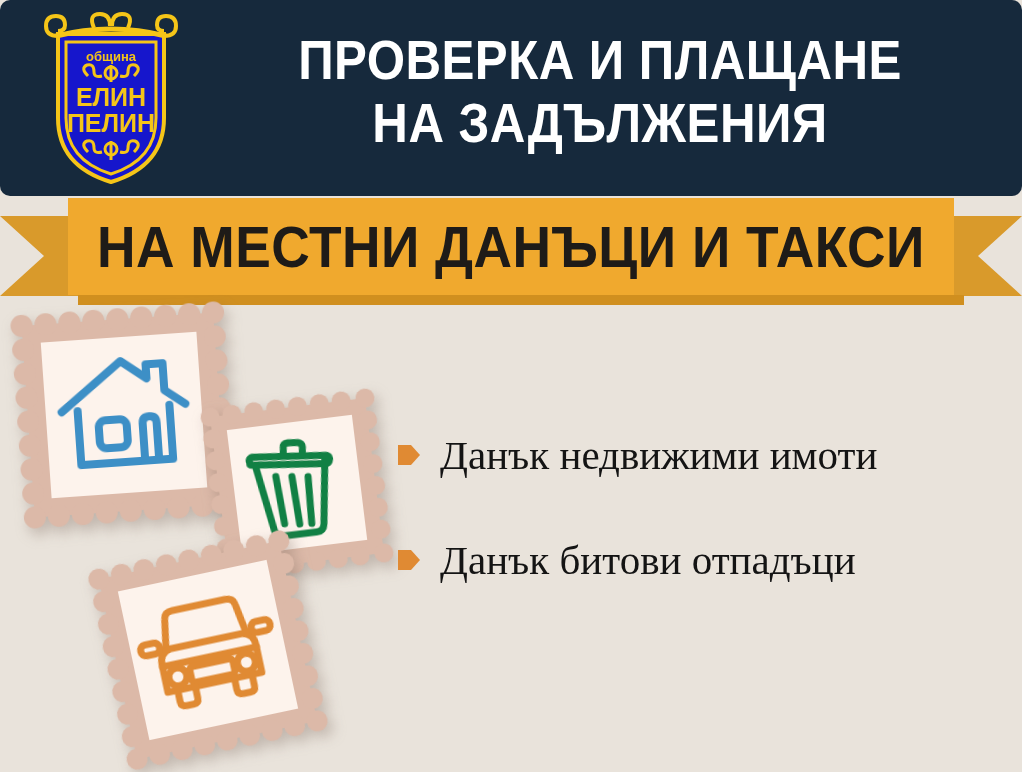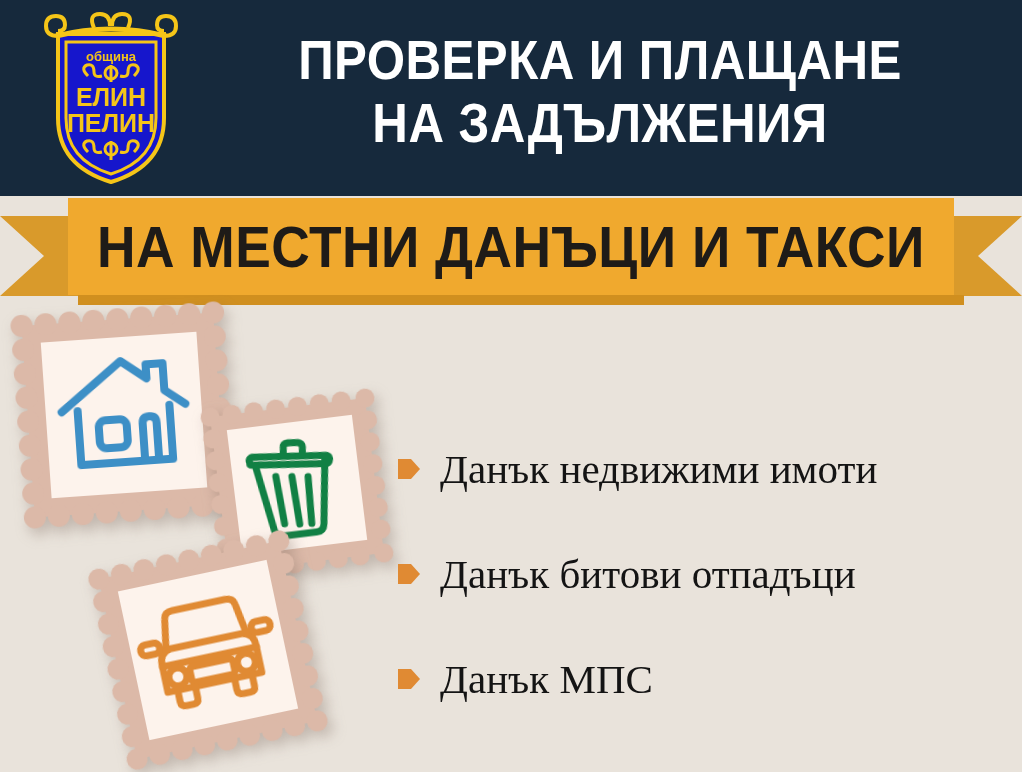--- a/index.html
+++ b/index.html
@@ -16,6 +16,7 @@
   .header{
     position:absolute;left:0;top:0;width:1022px;height:196px;
     background:#16293c;
+    border-radius:10px;
   }
   .logo-wrap{
     position:absolute;left:38px;top:8px;width:146px;height:180px;

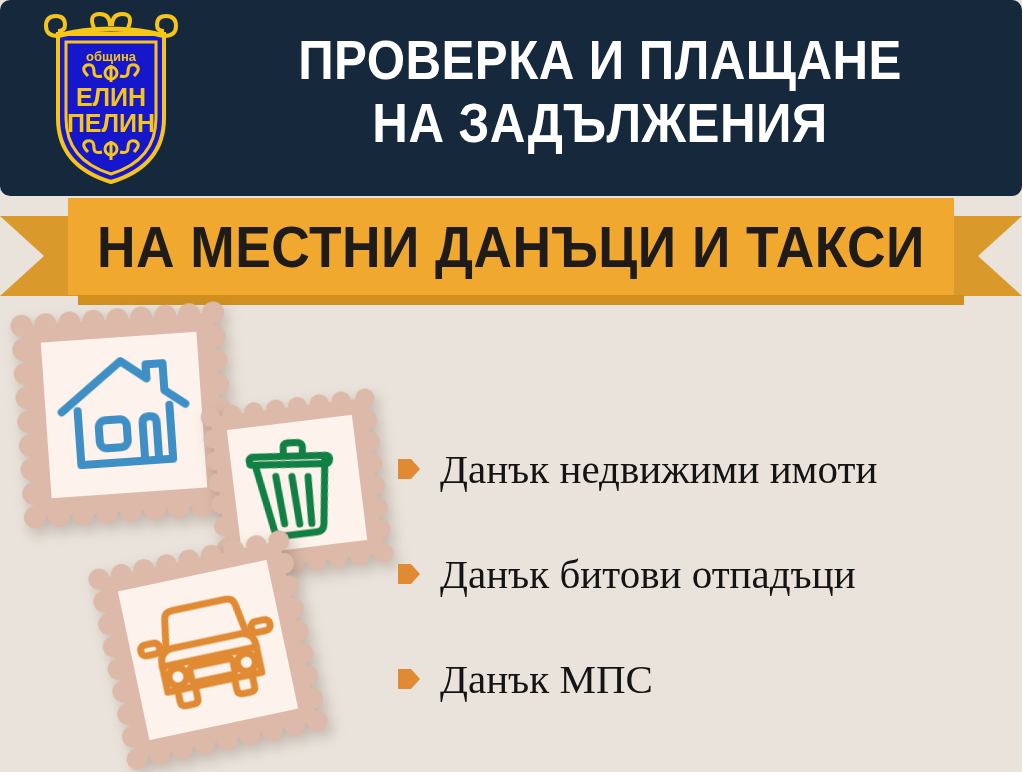--- a/index.html
+++ b/index.html
@@ -77,7 +77,7 @@
 
   
   .bullets{
-    position:absolute;left:398px;top:444px;width:610px;
+    position:absolute;left:398px;top:430px;width:610px;
   }
   .bullet-row{
     display:flex;align-items:center;

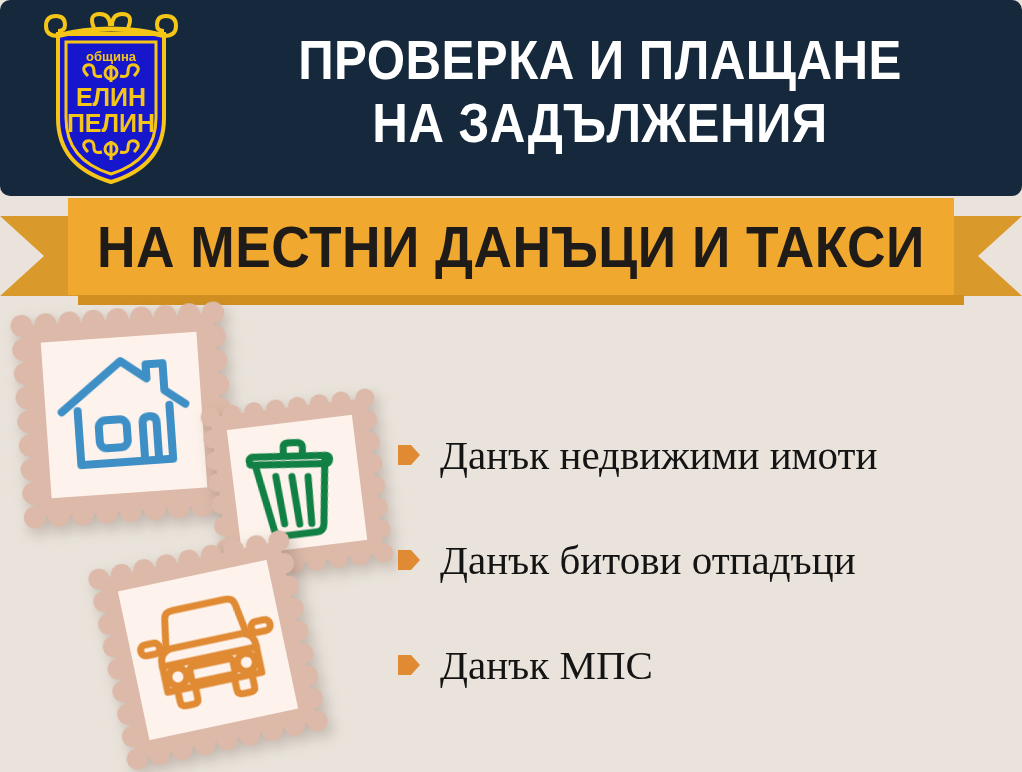--- a/index.html
+++ b/index.html
@@ -322,10 +322,6 @@
       <span class="bullet-marker"></span>
       <span class="bullet-label">Данък битови отпадъци</span>
     </div>
-    <div class="bullet-row">
-      <span class="bullet-marker"></span>
-      <span class="bullet-label">Данък МПС</span>
-    </div>
   </div>
 
 </div>

